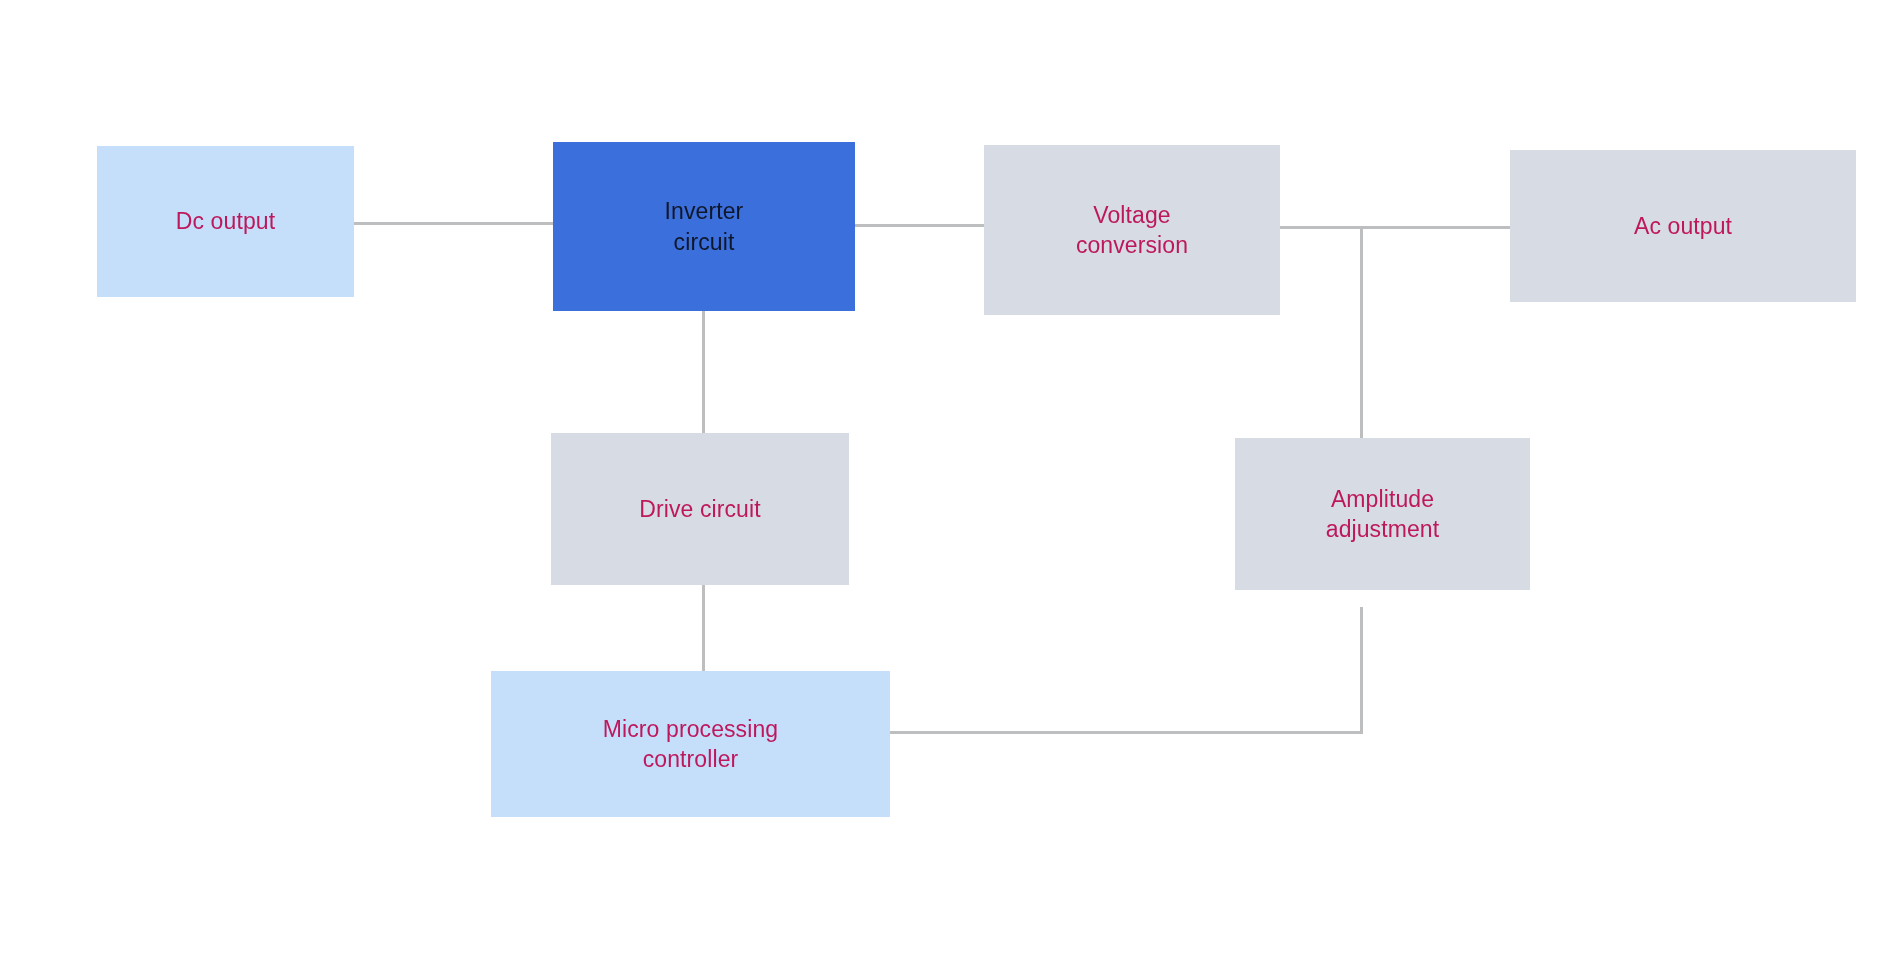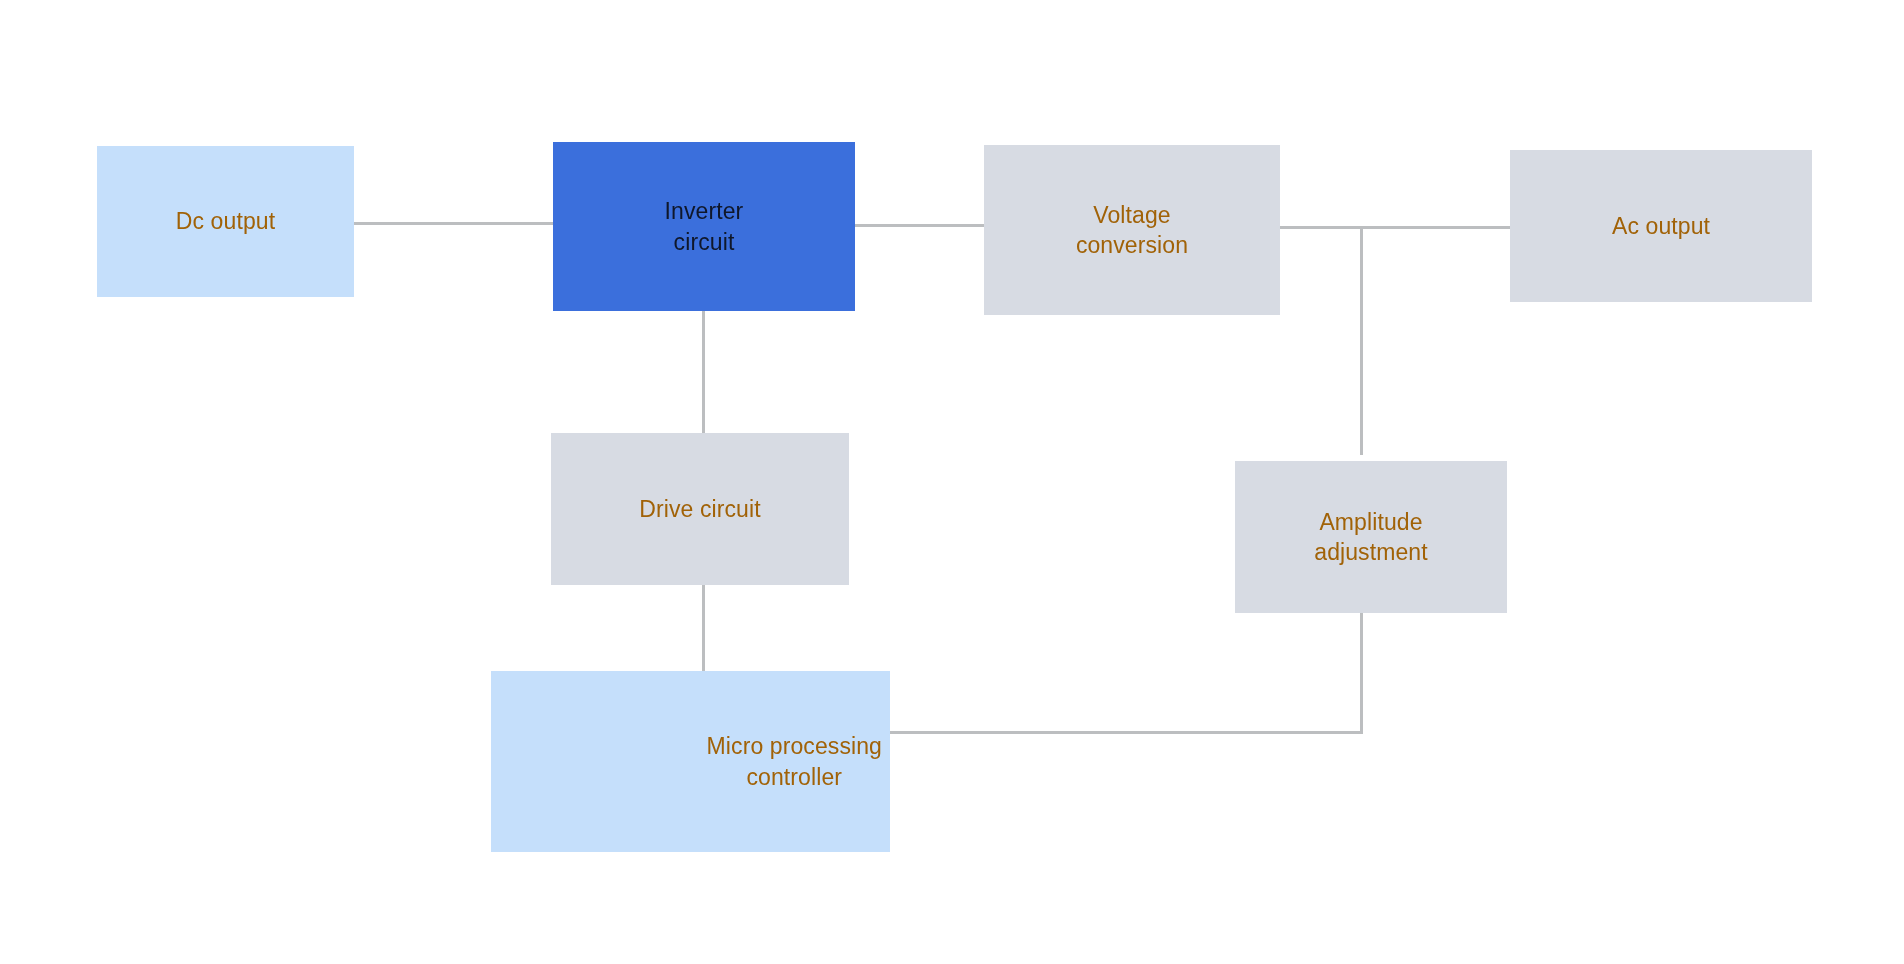--- a/index.html
+++ b/index.html
@@ -27,7 +27,7 @@
     box-sizing: border-box;
     font-size: 23px;
     line-height: 1.32;
-    color: #a16207;
+    color: #be185d;
     letter-spacing: 0.1px;
     z-index: 3;
     padding: 2px 8px;

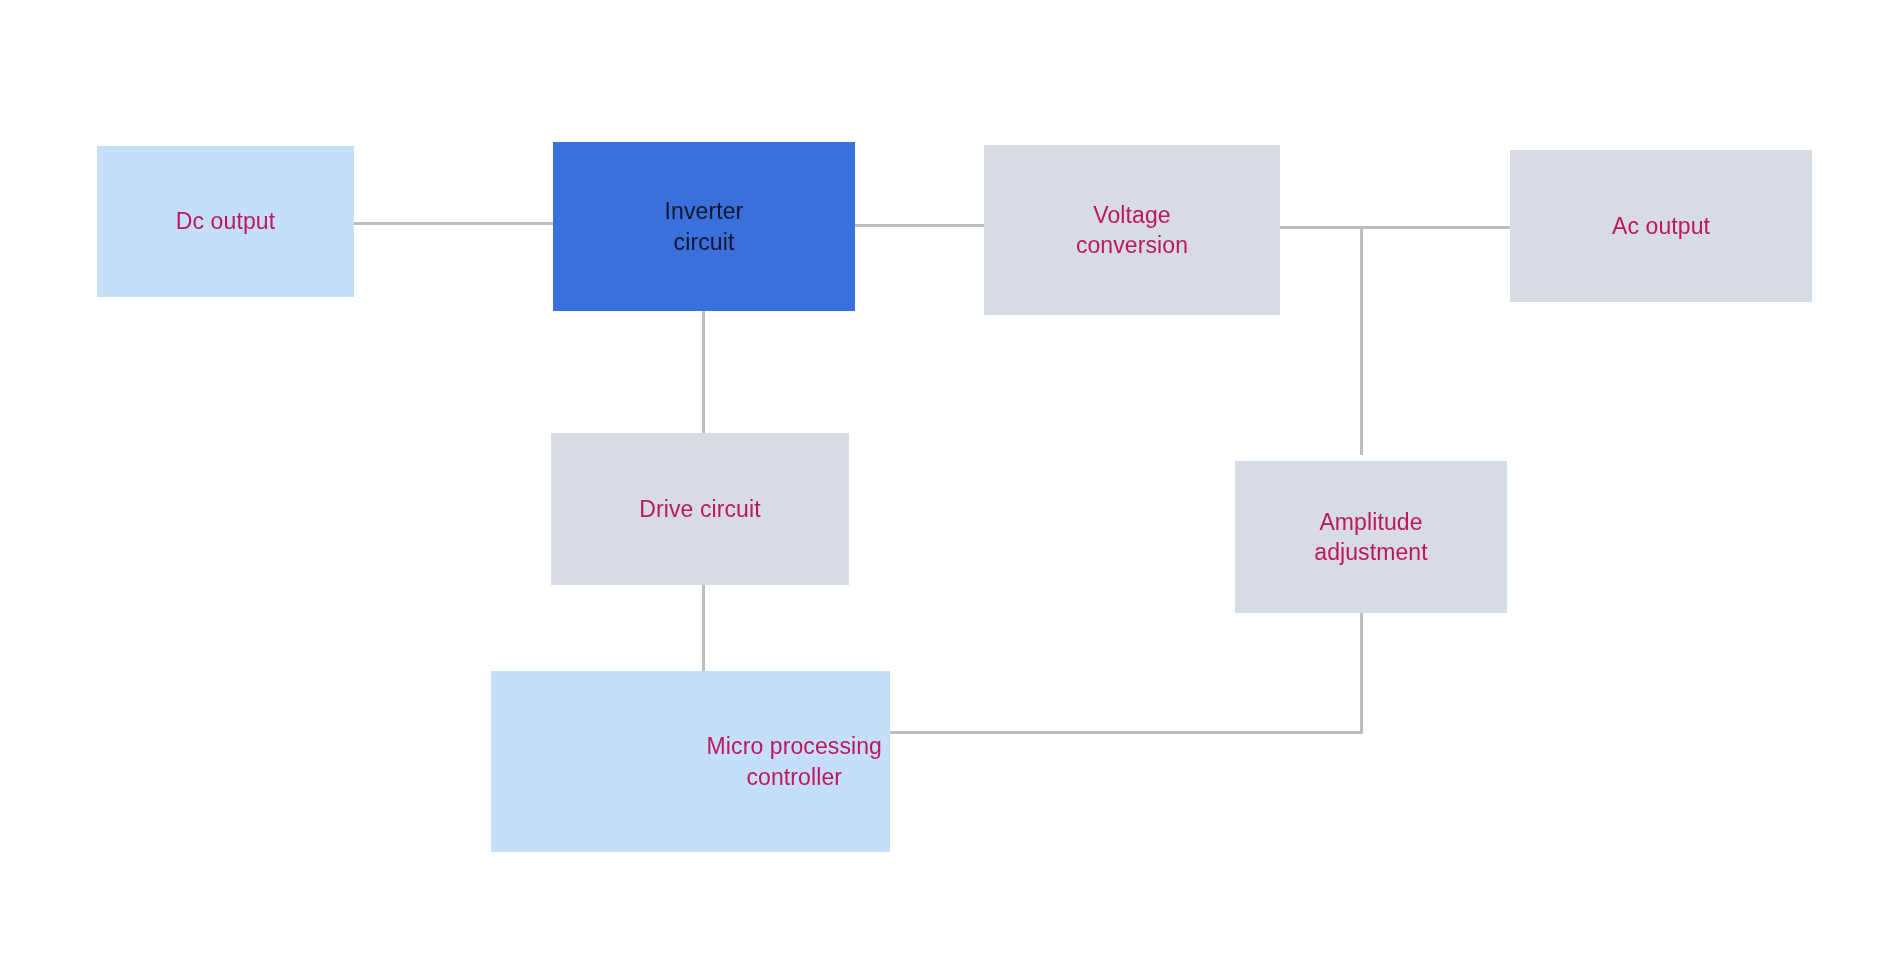--- a/index.html
+++ b/index.html
@@ -83,7 +83,7 @@
 conversion</span>
   </div>
 
-  <div class="node fill-gray" style="left:1510px; top:150px; width:302px; height:152px;">
+  <div class="node fill-gray" style="left:1510px; top:150px; width:346px; height:152px;">
     <span class="node-label">Ac output</span>
   </div>
 

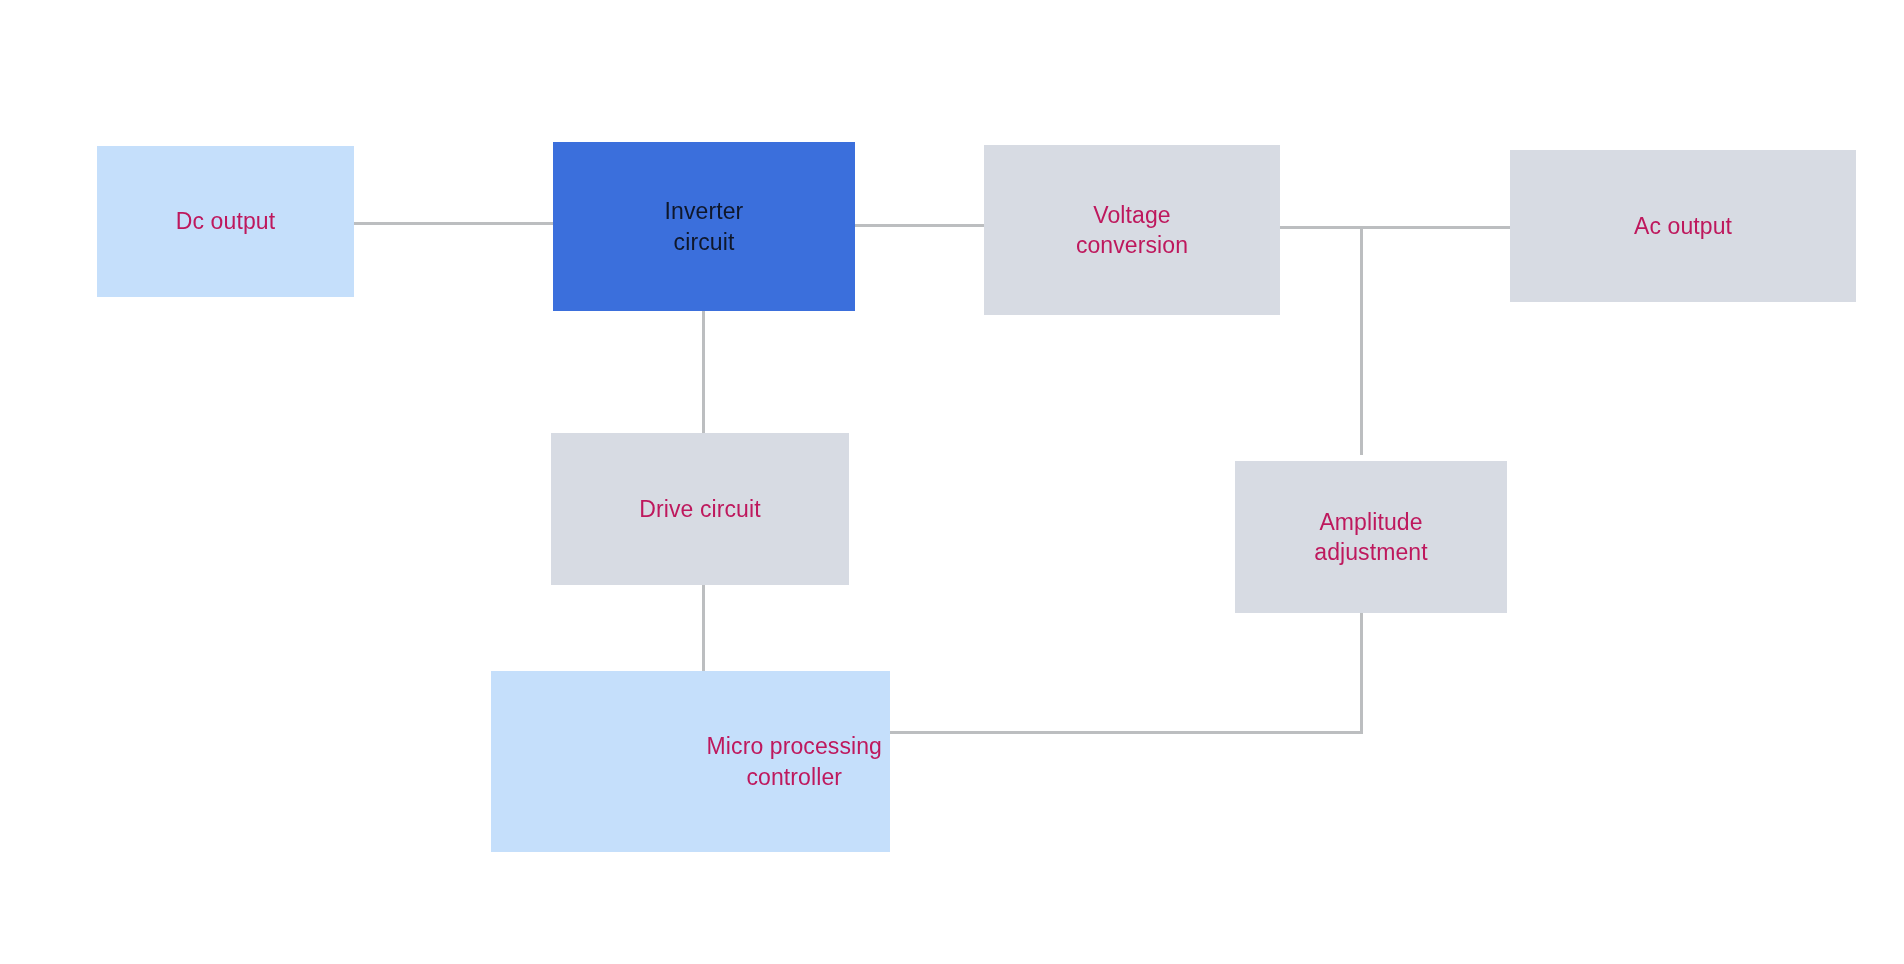--- a/index.html
+++ b/index.html
@@ -91,7 +91,7 @@
     <span class="node-label">Drive circuit</span>
   </div>
 
-  <div class="node fill-gray" style="left:1235px; top:461px; width:272px; height:152px;">
+  <div class="node fill-gray" style="left:1235px; top:438px; width:295px; height:152px;">
     <span class="node-label">Amplitude
 adjustment</span>
   </div>

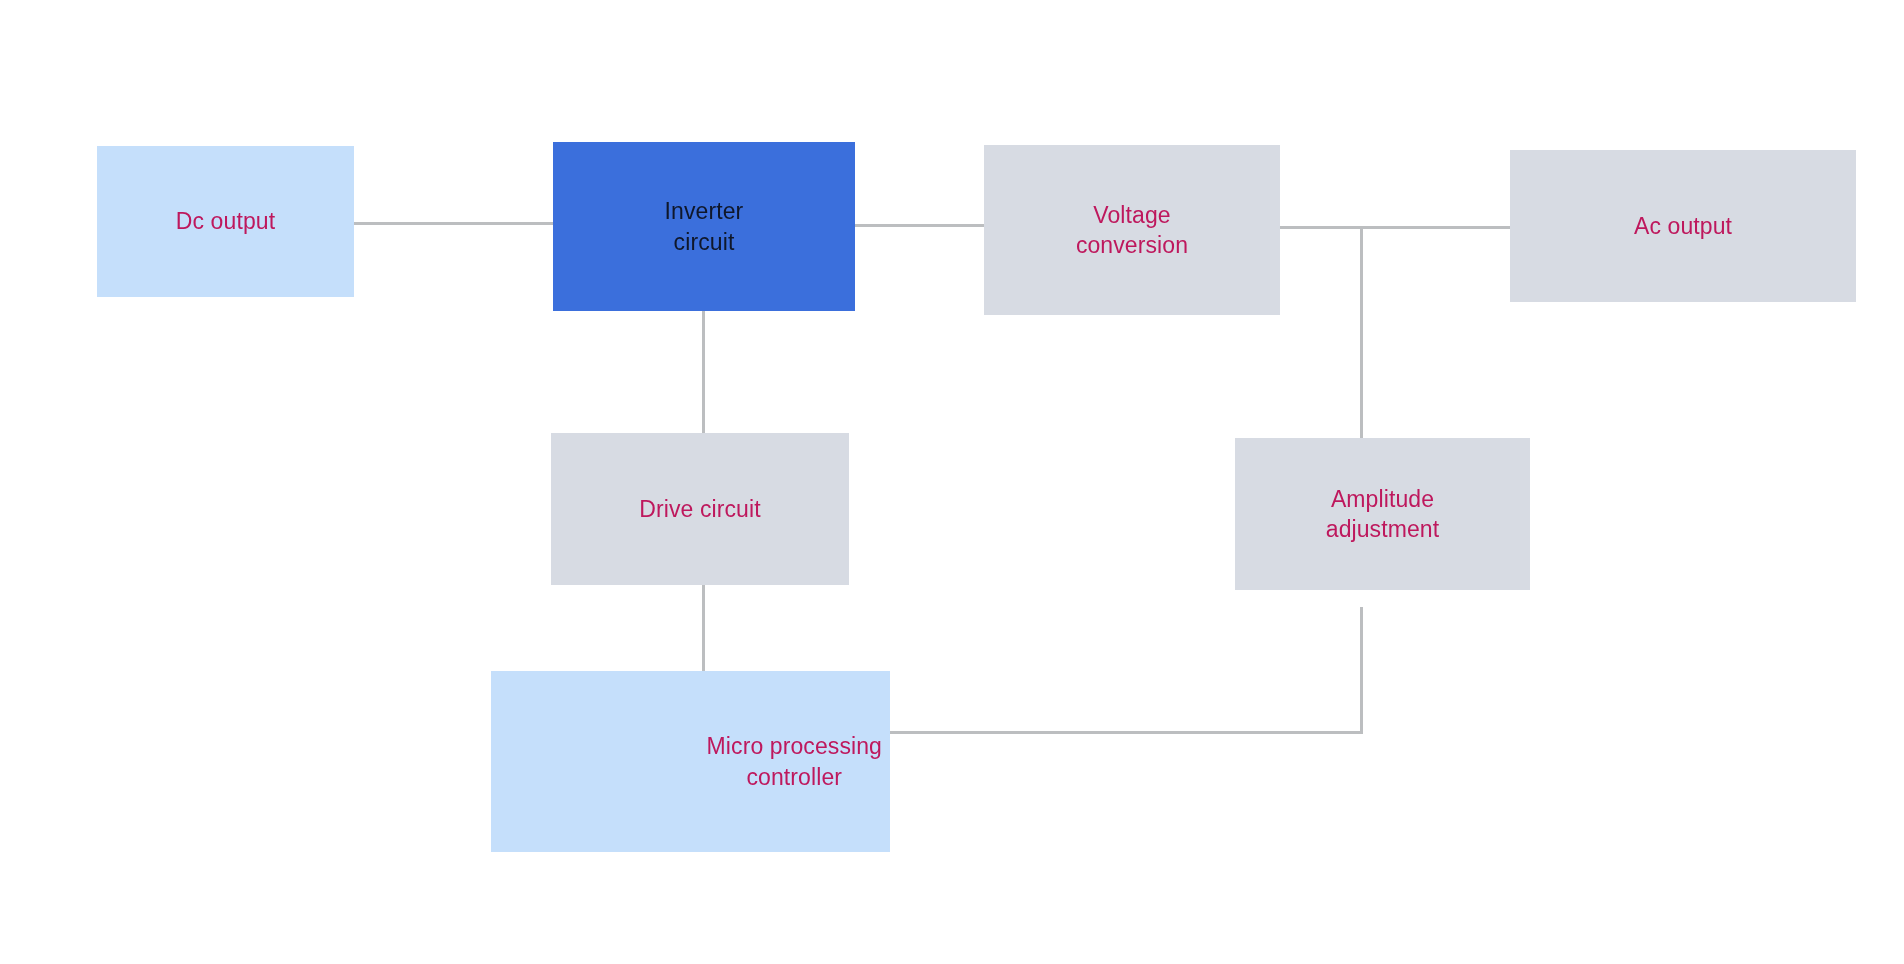--- a/index.html
+++ b/index.html
@@ -96,7 +96,7 @@
 adjustment</span>
   </div>
 
-  <div class="node fill-lightblue" style="left:491px; top:671px; width:399px; height:181px;justify-content:flex-end;">
+  <div class="node fill-lightblue" style="left:491px; top:671px; width:399px; height:146px;">
     <span class="node-label">Micro processing
 controller</span>
   </div>

